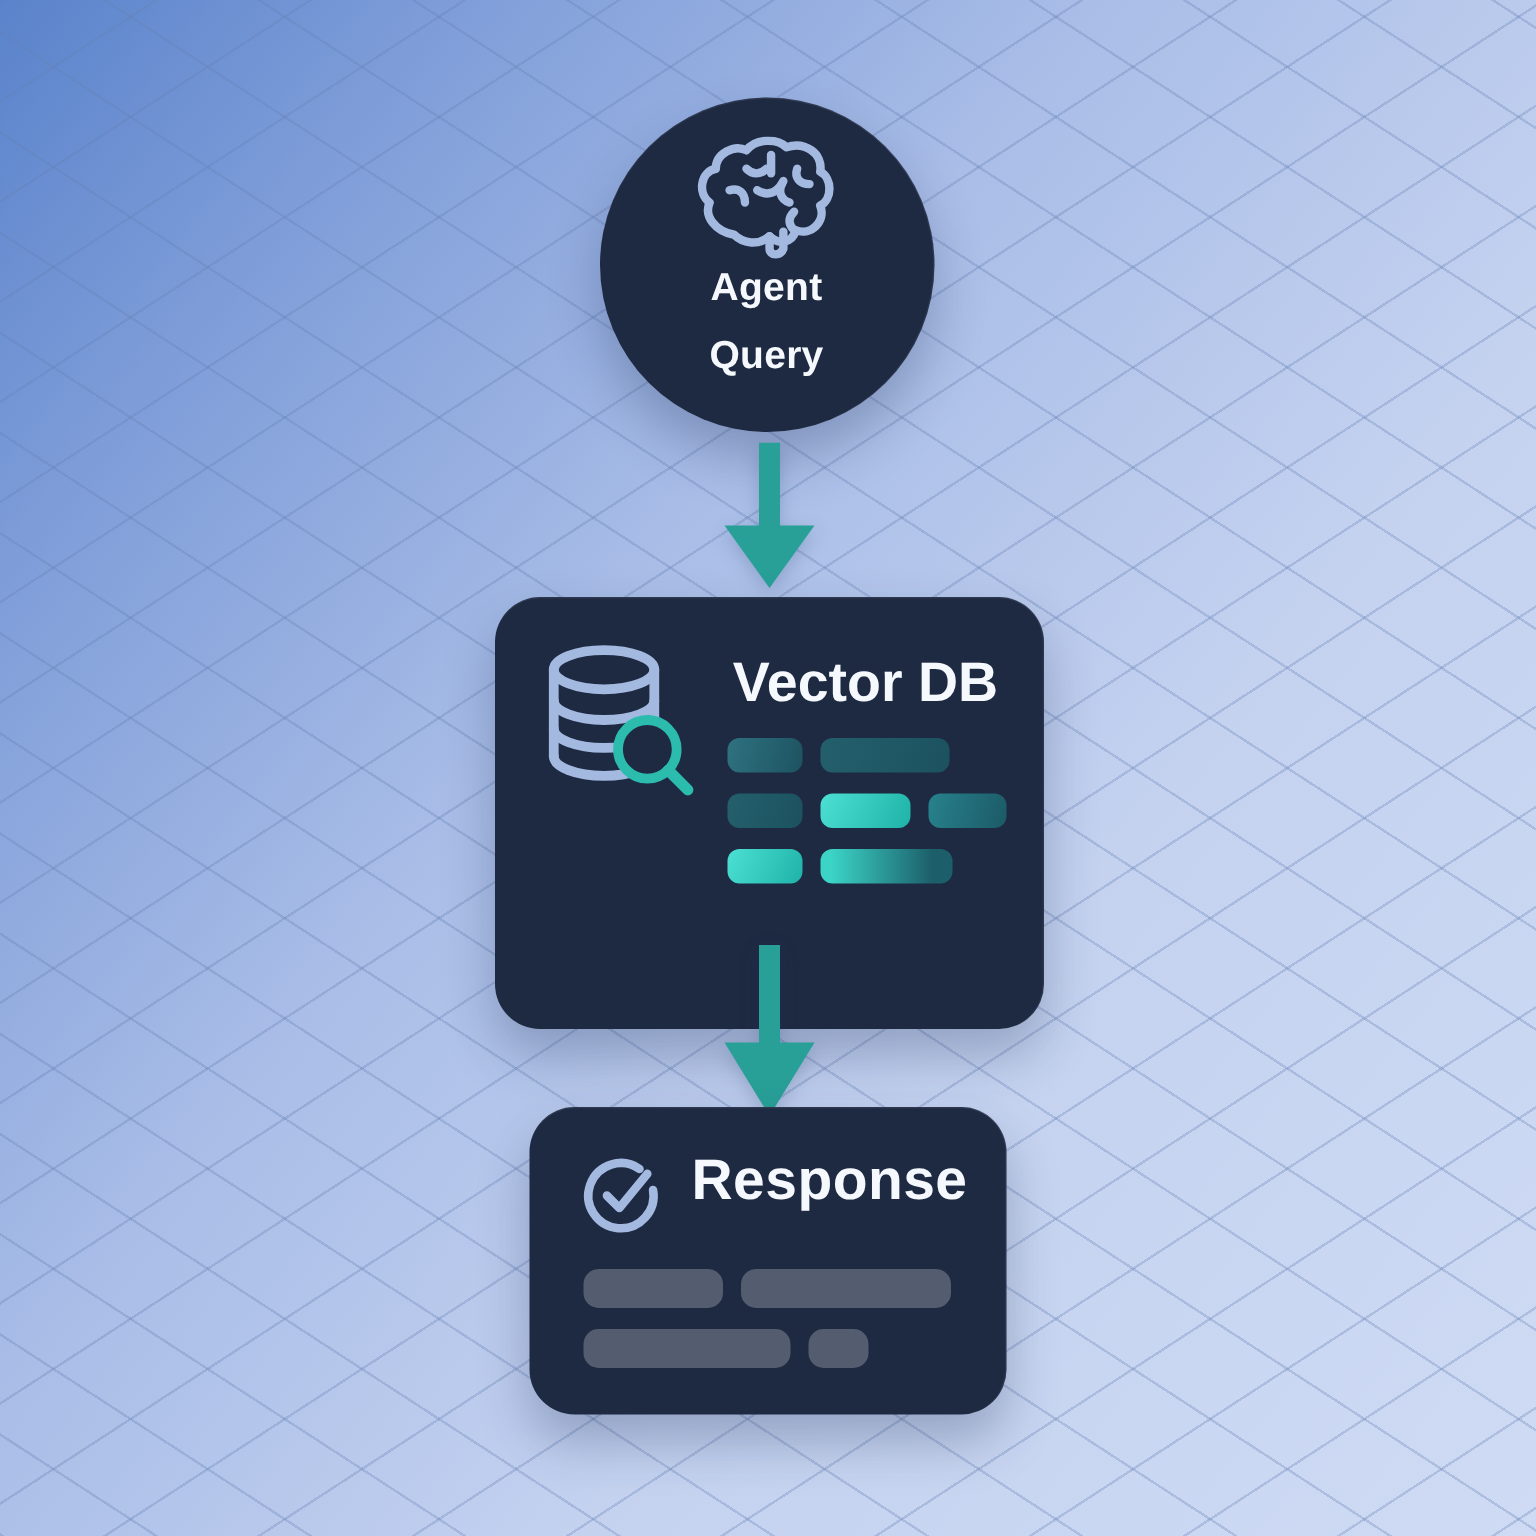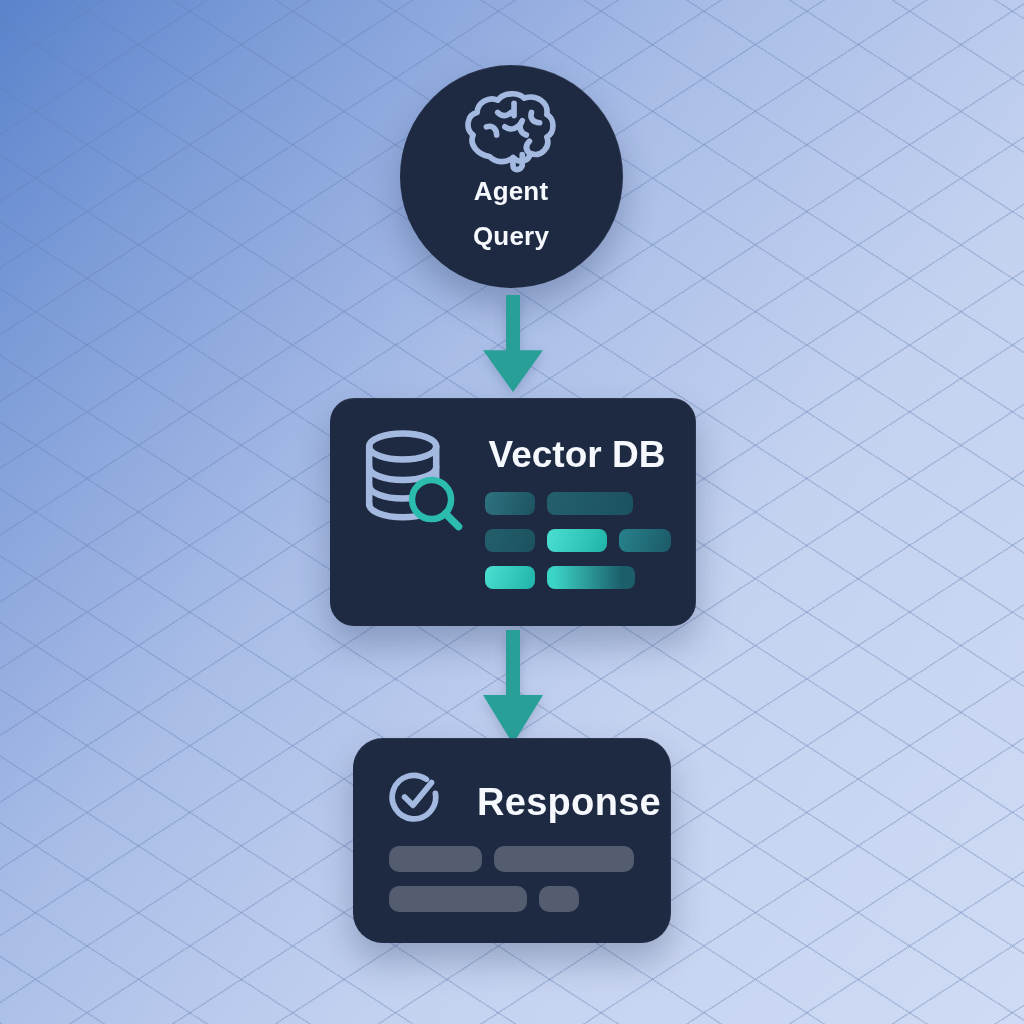--- a/index.html
+++ b/index.html
@@ -54,7 +54,7 @@
   .arrow-2 { left: 481px; top: 630px; width: 64px; height: 114px; }
 
   .node-box { border-radius: 30px; }
-  .vector-db { left: 330px; top: 398px; width: 366px; height: 228px; border-radius: 24px; }
+  .vector-db { left: 330px; top: 398px; width: 366px; height: 288px; }
   .db-icon { position: absolute; left: 28px; top: 28px; width: 108px; height: 108px; }
   .vdb-label {
     position: absolute; left: 158px; top: 36px; width: 178px;

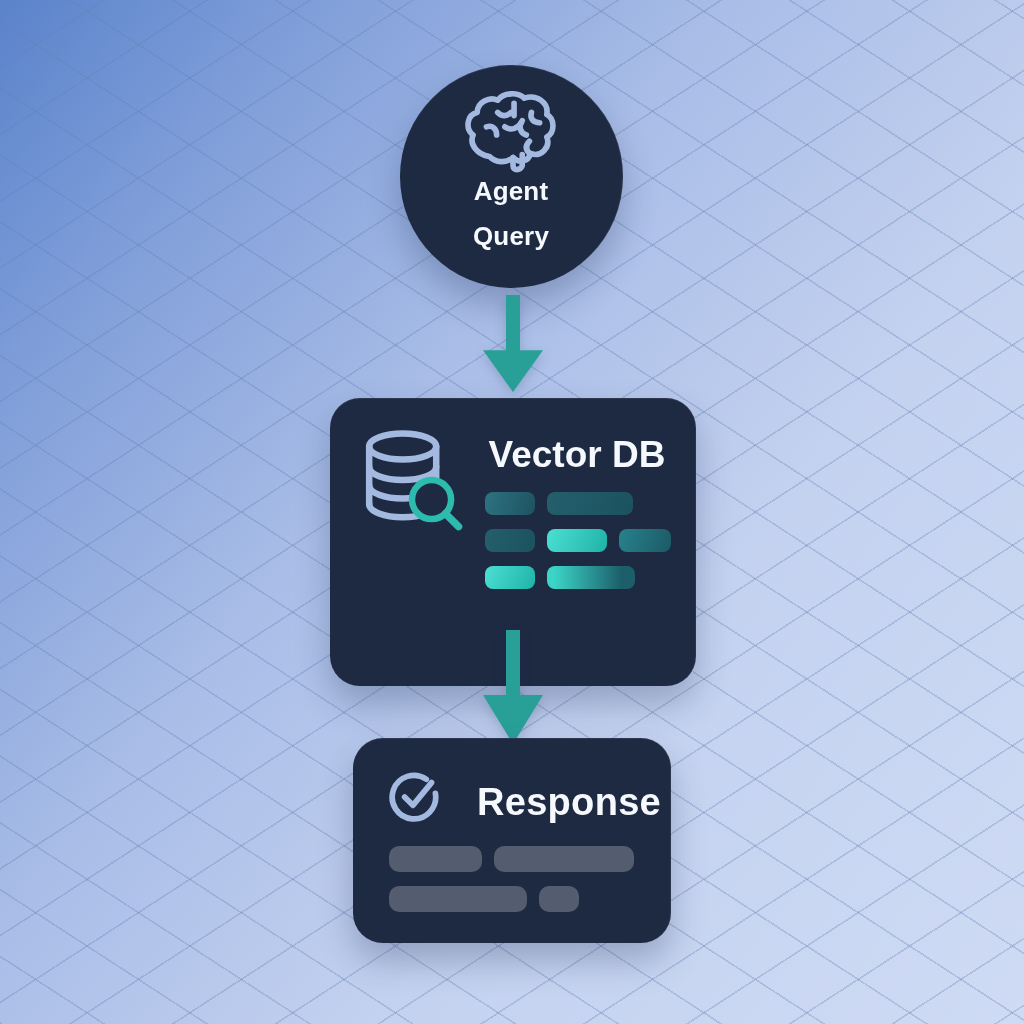--- a/index.html
+++ b/index.html
@@ -75,7 +75,7 @@
   .response { left: 353px; top: 738px; width: 318px; height: 205px; }
   .resp-header {
     position: absolute; left: 34px; top: 28px;
-    display: flex; align-items: flex-end; gap: 32px;
+    display: flex; align-items: flex-start; gap: 16px;
   }
   .check-icon { width: 58px; height: 58px; }
   .resp-label { font-size: 38px; font-weight: bold; letter-spacing: 0.3px; }

